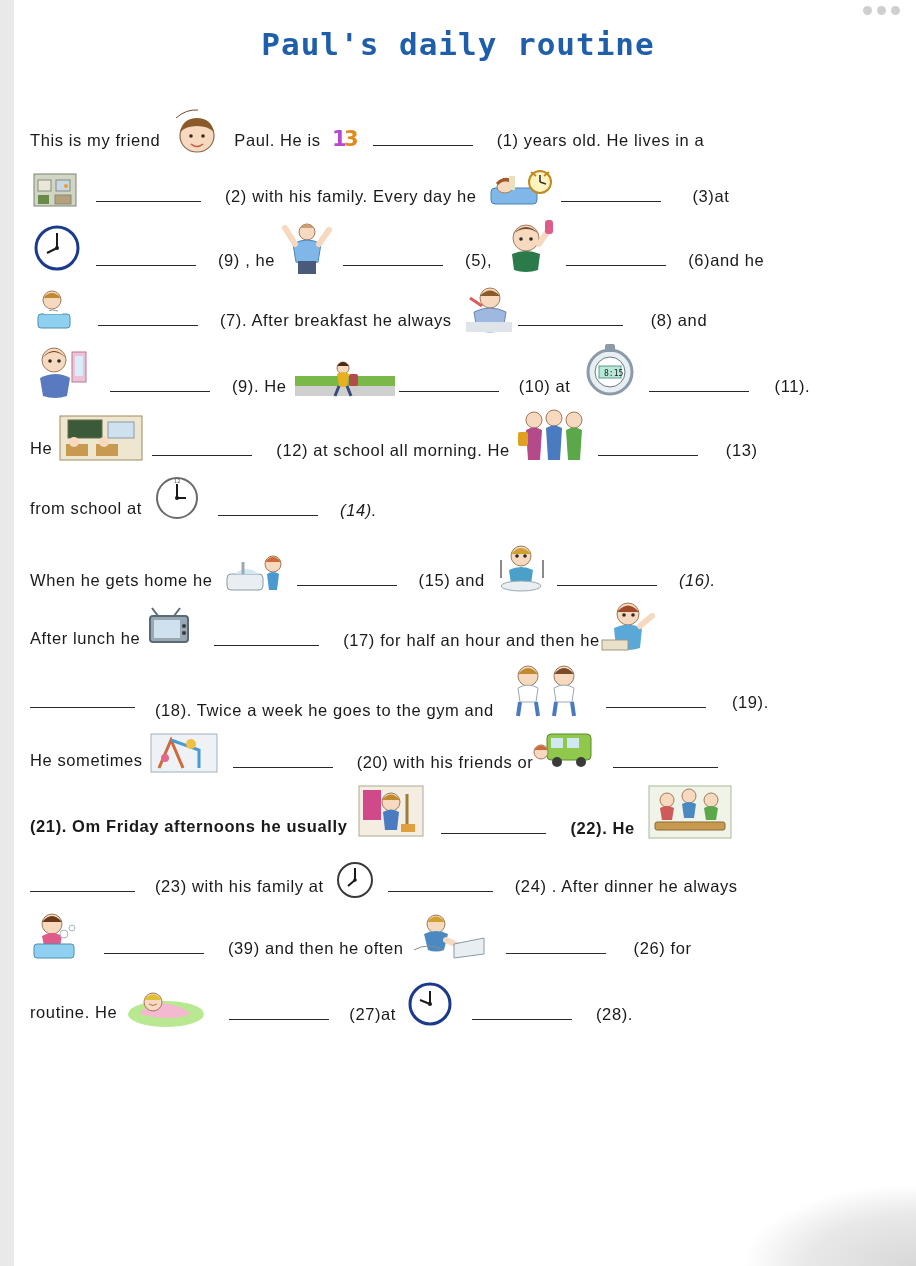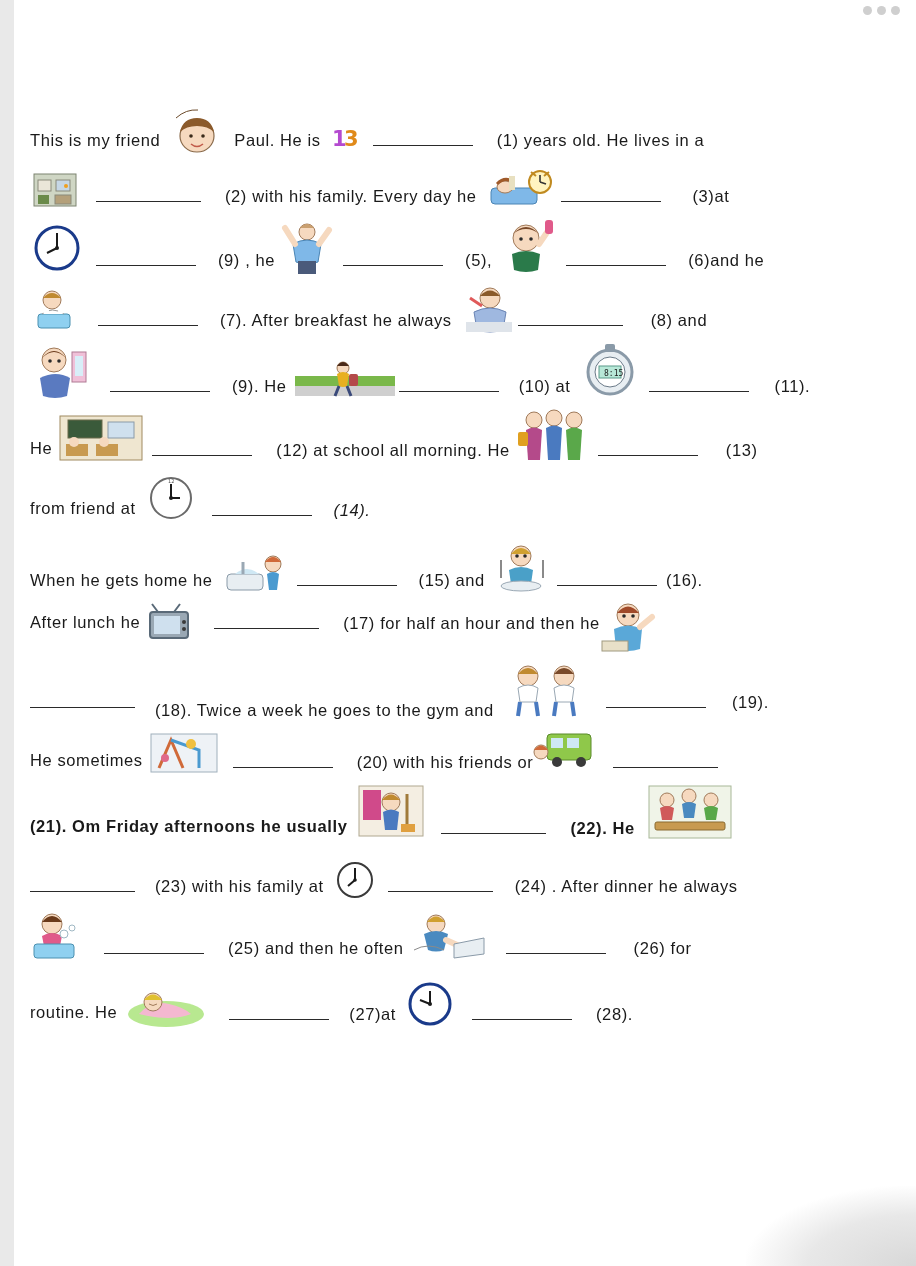--- a/index.html
+++ b/index.html
@@ -109,6 +109,7 @@
     <i></i>
   </div>
 
+  <h1 class="title">Paul's daily routine</h1>
 
   <div class="body-text">
 

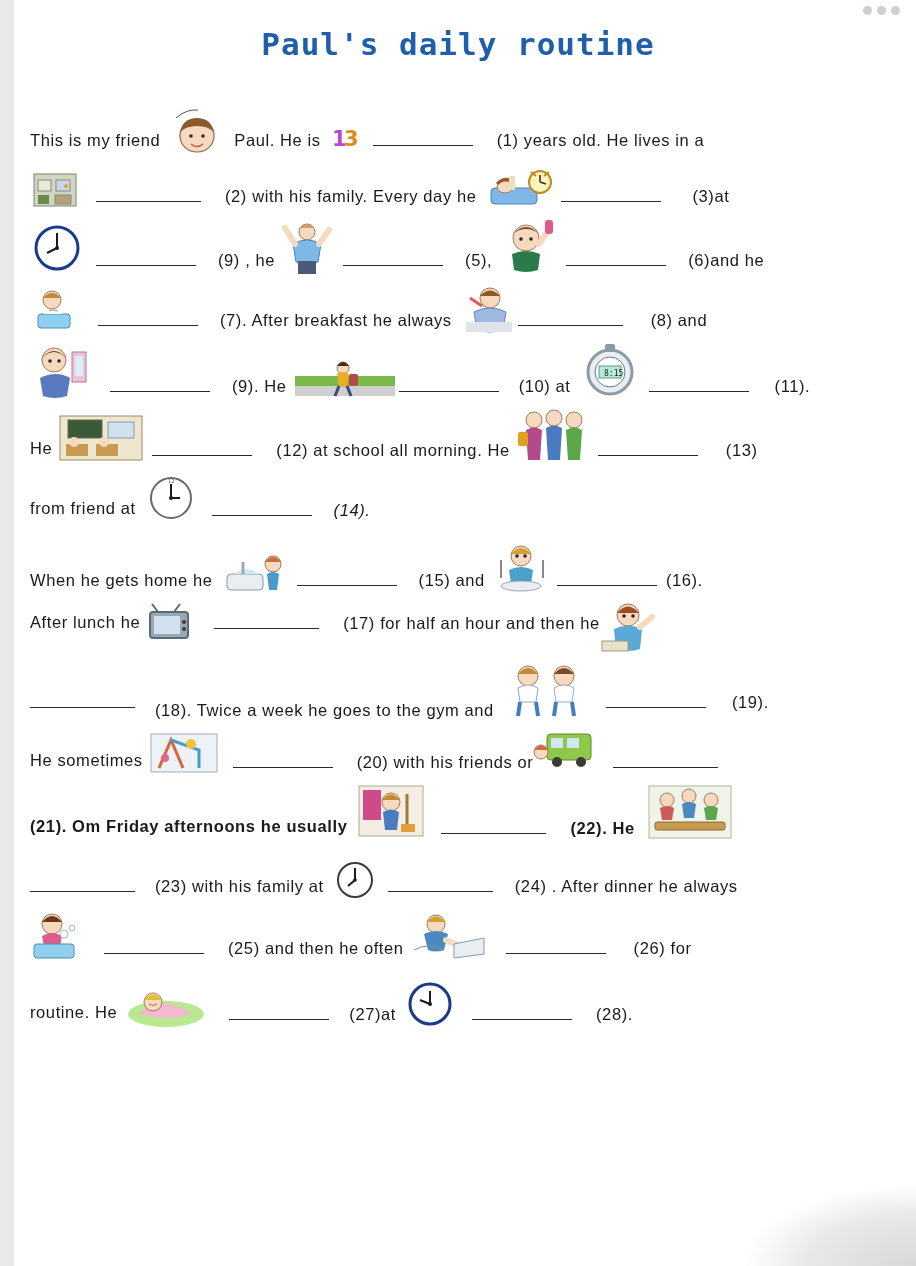--- a/index.html
+++ b/index.html
@@ -298,7 +298,7 @@
     </div>
 
     <div class="line" style="height:58px;">
-      <span class="txt" style="margin:0 8px 10px 0;">from friend at</span>
+      <span class="txt" style="margin:0 8px 10px 0;">from school at</span>
       <span class="clip" style="margin:0 0 2px 0;">
         <svg width="54" height="52" viewBox="0 0 54 52">
           <circle cx="27" cy="26" r="20" fill="#ffffff" stroke="#6a6a6a" stroke-width="2"></circle>

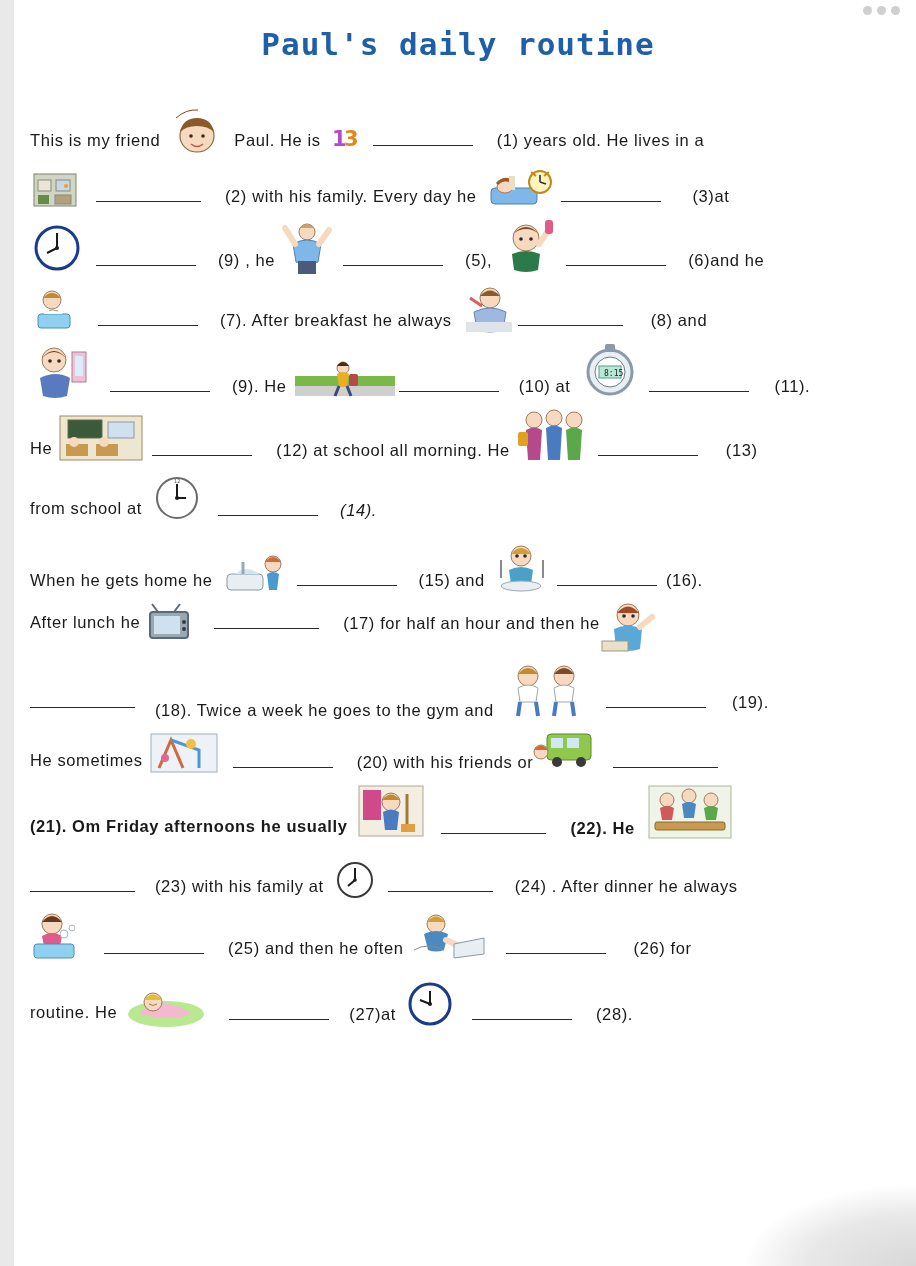--- a/index.html
+++ b/index.html
@@ -337,7 +337,7 @@
         </svg>
       </span>
       <span class="blank w100" style="margin-bottom:12px;margin-left:2px;"></span>
-      <span class="txt" style="margin:0 0 10px 3px;">(16).</span>
+      <span class="txt" style="margin:0 0 10px 16px;font-style:italic;">(16).</span>
     </div>
 
     <div class="line" style="height:60px;align-items:center;">

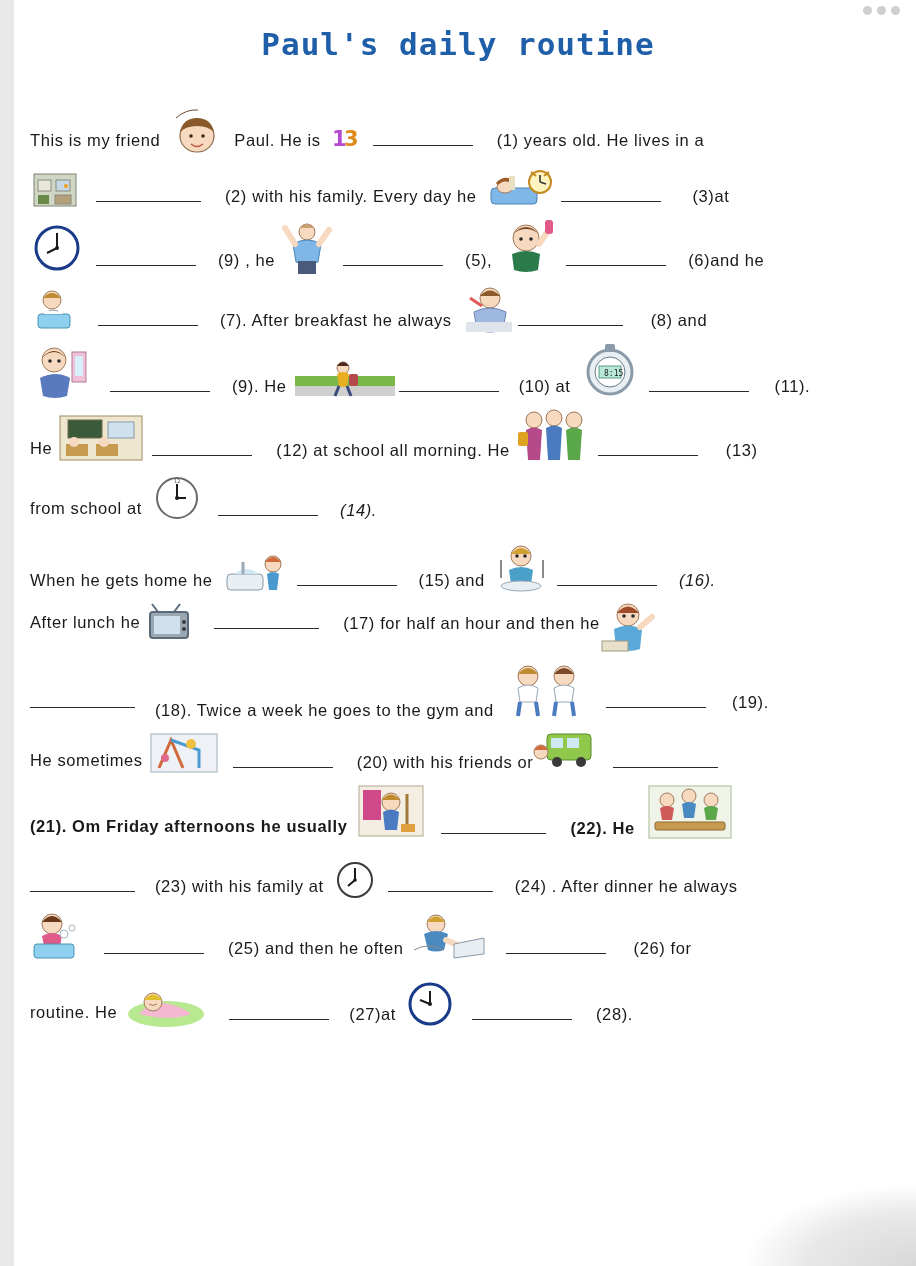--- a/index.html
+++ b/index.html
@@ -340,7 +340,7 @@
       <span class="txt" style="margin:0 0 10px 16px;font-style:italic;">(16).</span>
     </div>
 
-    <div class="line" style="height:60px;align-items:center;">
+    <div class="line" style="height:60px;">
       <span class="txt" style="margin:0 2px 12px 0;">After lunch he</span>
       <span class="clip" style="margin:0 0 6px 2px;">
         <svg width="56" height="46" viewBox="0 0 56 46">

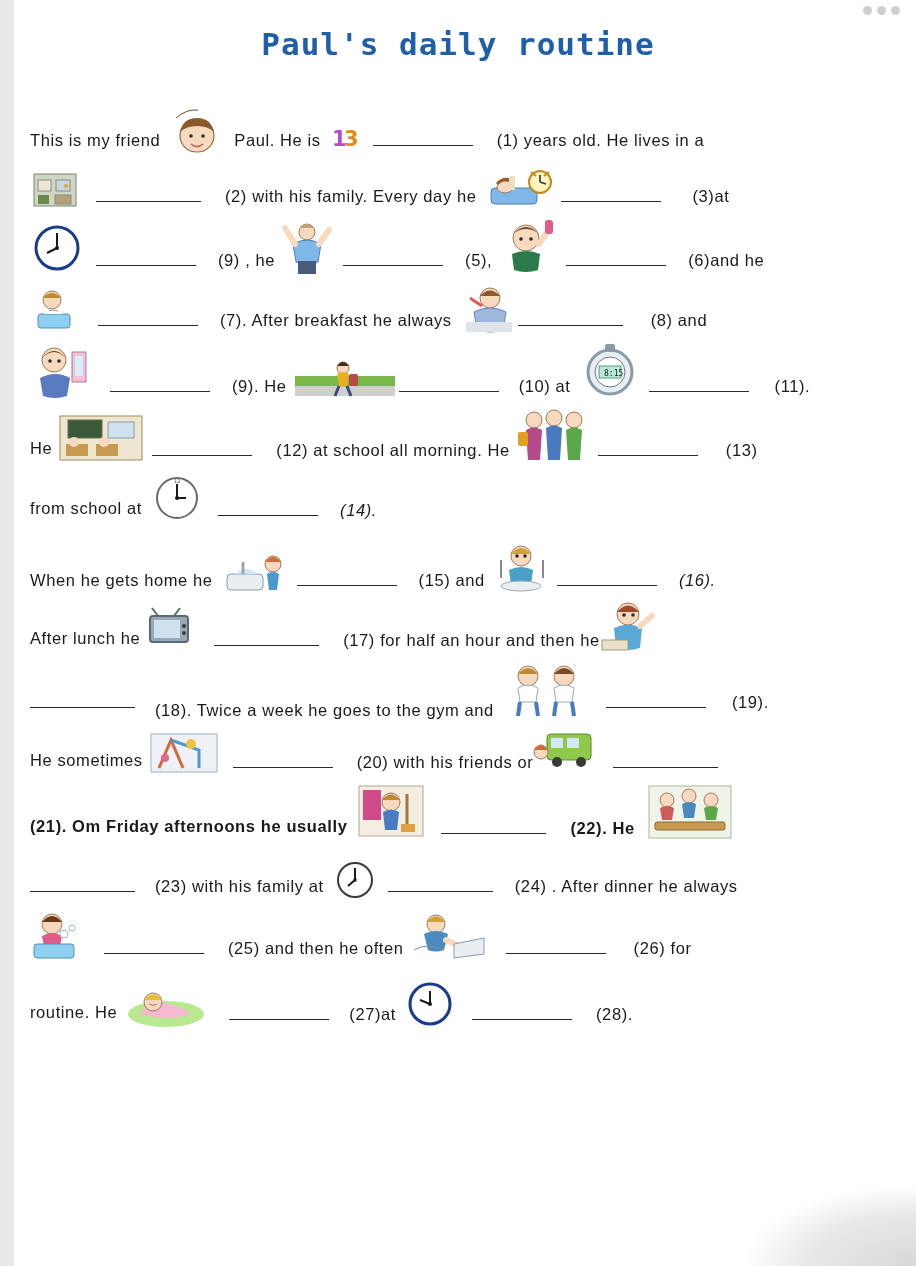--- a/index.html
+++ b/index.html
@@ -467,7 +467,7 @@
         </svg>
       </span>
       <span class="blank w100" style="margin-bottom:12px;margin-left:22px;"></span>
-      <span class="txt" style="margin:0 2px 10px 18px;">(25) and  then  he  often</span>
+      <span class="txt" style="margin:0 2px 10px 18px;">(39) and  then  he  often</span>
       <span class="clip" style="margin:0 0 2px 4px;">
         <svg width="82" height="54" viewBox="0 0 82 54">
           <circle cx="26" cy="14" r="9" fill="#f6d9bf" stroke="#a07a5a"></circle>

